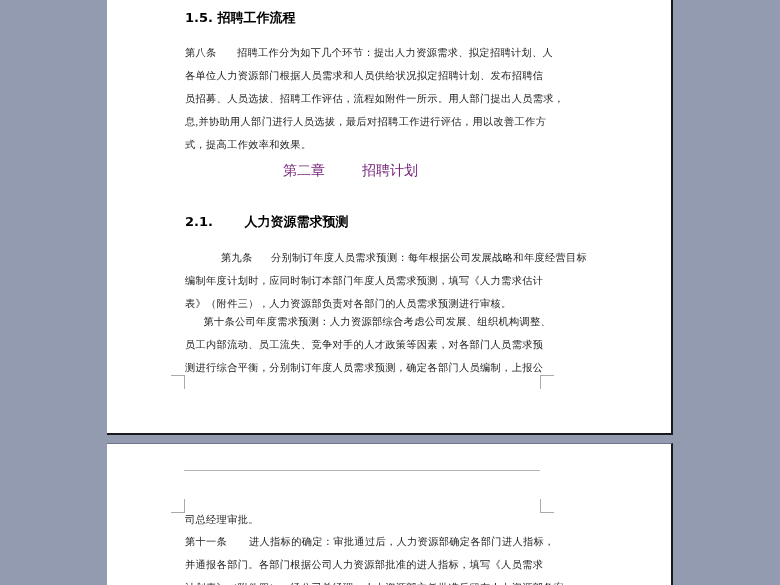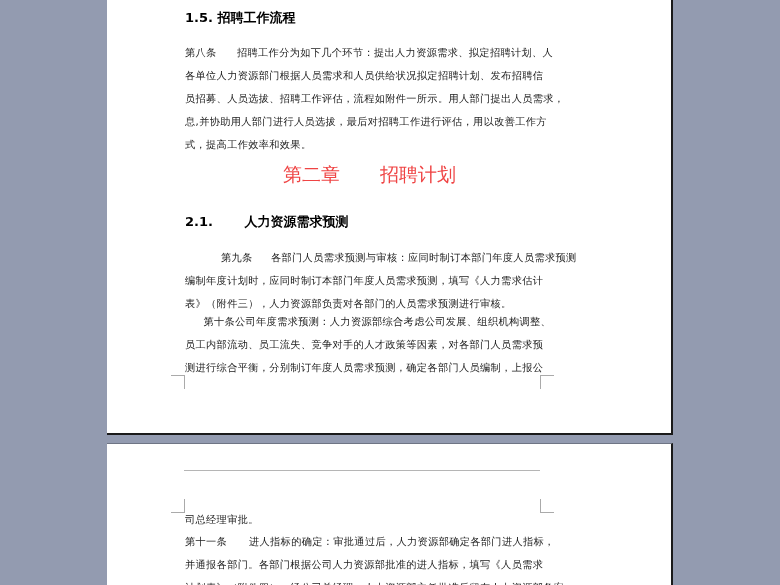--- a/index.html
+++ b/index.html
@@ -23,7 +23,7 @@
     font-family:"DejaVu Serif", serif; font-size:19px; color:#ef4444; white-space:nowrap;
   }
   .para { font-size:10.2px; color:#222; line-height:23px; white-space:nowrap; letter-spacing:0.35px; }
-  .para .line { display:block; height:23px; }
+  .para .line { display:block; height:23px;font-family:Liberation Serif, serif; }
   .art { display:inline-block; }
   .corner { position:absolute; width:13px; height:13px; border-color:#aaaaaa; border-style:solid; border-width:0; }
   .hline { position:absolute; height:1px; background:#b5b5b5; }

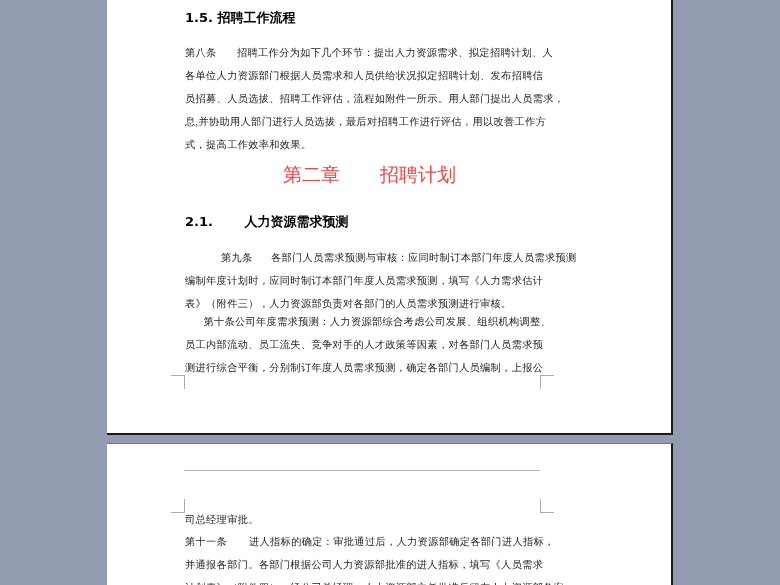--- a/index.html
+++ b/index.html
@@ -20,7 +20,7 @@
     white-space:nowrap;
   }
   .chapter {
-    font-family:"DejaVu Serif", serif; font-size:19px; color:#ef4444; white-space:nowrap;
+    font-family:"DejaVu Serif", serif; font-size:14px; color:#701a75; white-space:nowrap;
   }
   .para { font-size:10.2px; color:#222; line-height:23px; white-space:nowrap; letter-spacing:0.35px; }
   .para .line { display:block; height:23px;font-family:Liberation Serif, serif; }

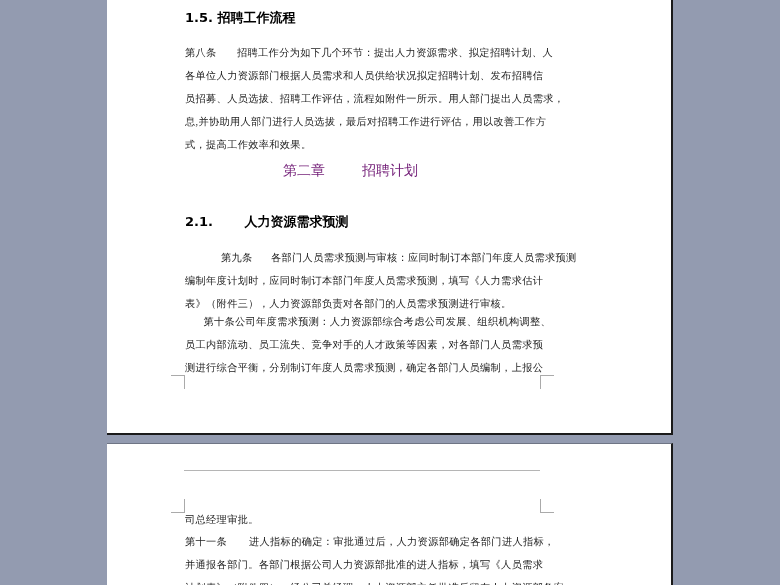--- a/index.html
+++ b/index.html
@@ -58,7 +58,7 @@
   </div>
 
   <div class="abs para" style="left:78px; top:256px;">
-    <span class="line"><span class="art" style="width:50px;margin-left:36px;">第九条</span><span>各部门人员需求预测与审核：应同时制订本部门年度人员需求预测</span></span>
+    <span class="line"><span class="art" style="width:50px;margin-left:36px;">第九条</span><span>分别制订年度人员需求预测：每年根据公司发展战略和年度经营目标</span></span>
     <span class="line">编制年度计划时，应同时制订本部门年度人员需求预测，填写《人力需求估计</span>
     <span class="line">表》（附件三），人力资源部负责对各部门的人员需求预测进行审核。</span>
   </div>

